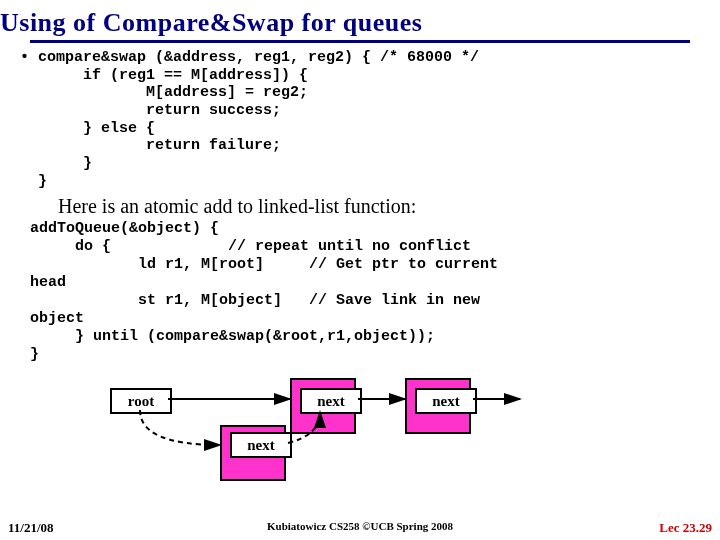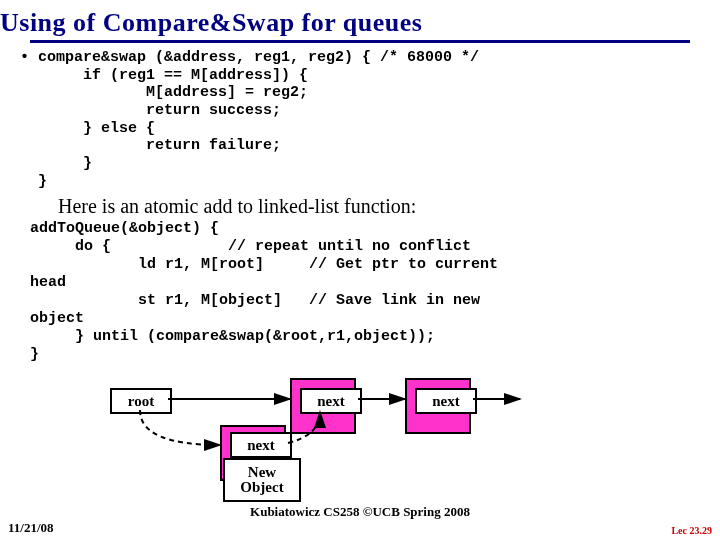--- a/index.html
+++ b/index.html
@@ -139,8 +139,6 @@
 
   <div class="pinkbox" style="left:220px; top:425px; width:62px; height:52px;"></div>
   <div class="labelbox" style="left:230px; top:432px; width:58px; height:22px;">next</div>
-  <div class="labelbox" style="left:223px; top:458px; width:74px; height:40px; line-height:1.0; white-space:pre;">New
-Object</div>
 
   <svg width="720" height="540" style="position:absolute;left:0;top:0;">
     <defs>

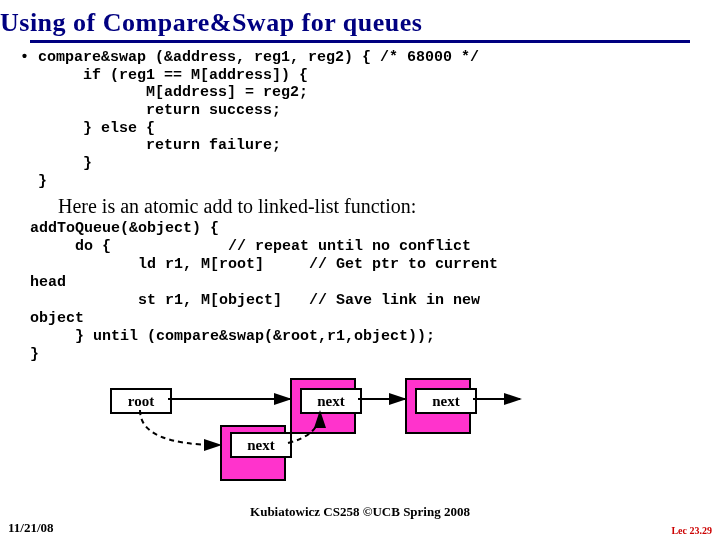--- a/index.html
+++ b/index.html
@@ -84,10 +84,10 @@
   .footer-center {
     position: absolute;
     left: 0; right: 0;
-    bottom: 20px;
+    bottom: 8px;
     text-align: center;
     font-family: "Comic Sans MS", cursive;
-    font-size: 13px;
+    font-size: 11px;
     font-weight: bold;
   }
   .footer-right {

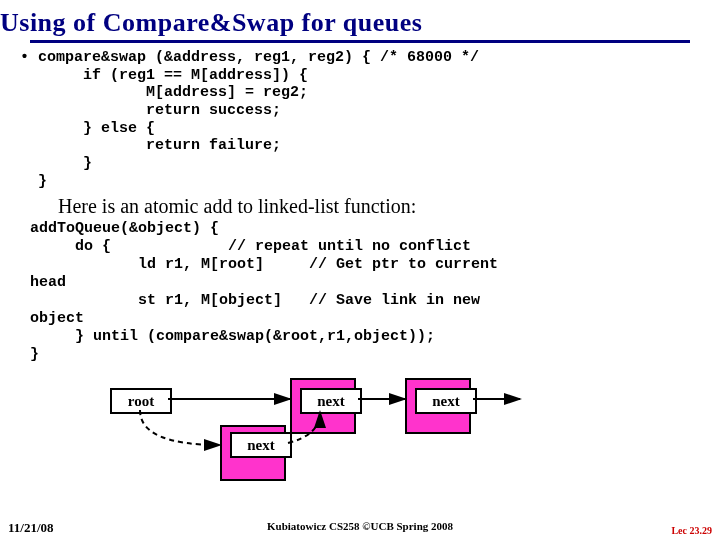--- a/index.html
+++ b/index.html
@@ -95,7 +95,7 @@
     right: 8px;
     bottom: 4px;
     font-family: "Comic Sans MS", cursive;
-    font-size: 10px;
+    font-size: 13px;
     color: #cc0000;
     font-weight: bold;
     margin-left: 20px;

